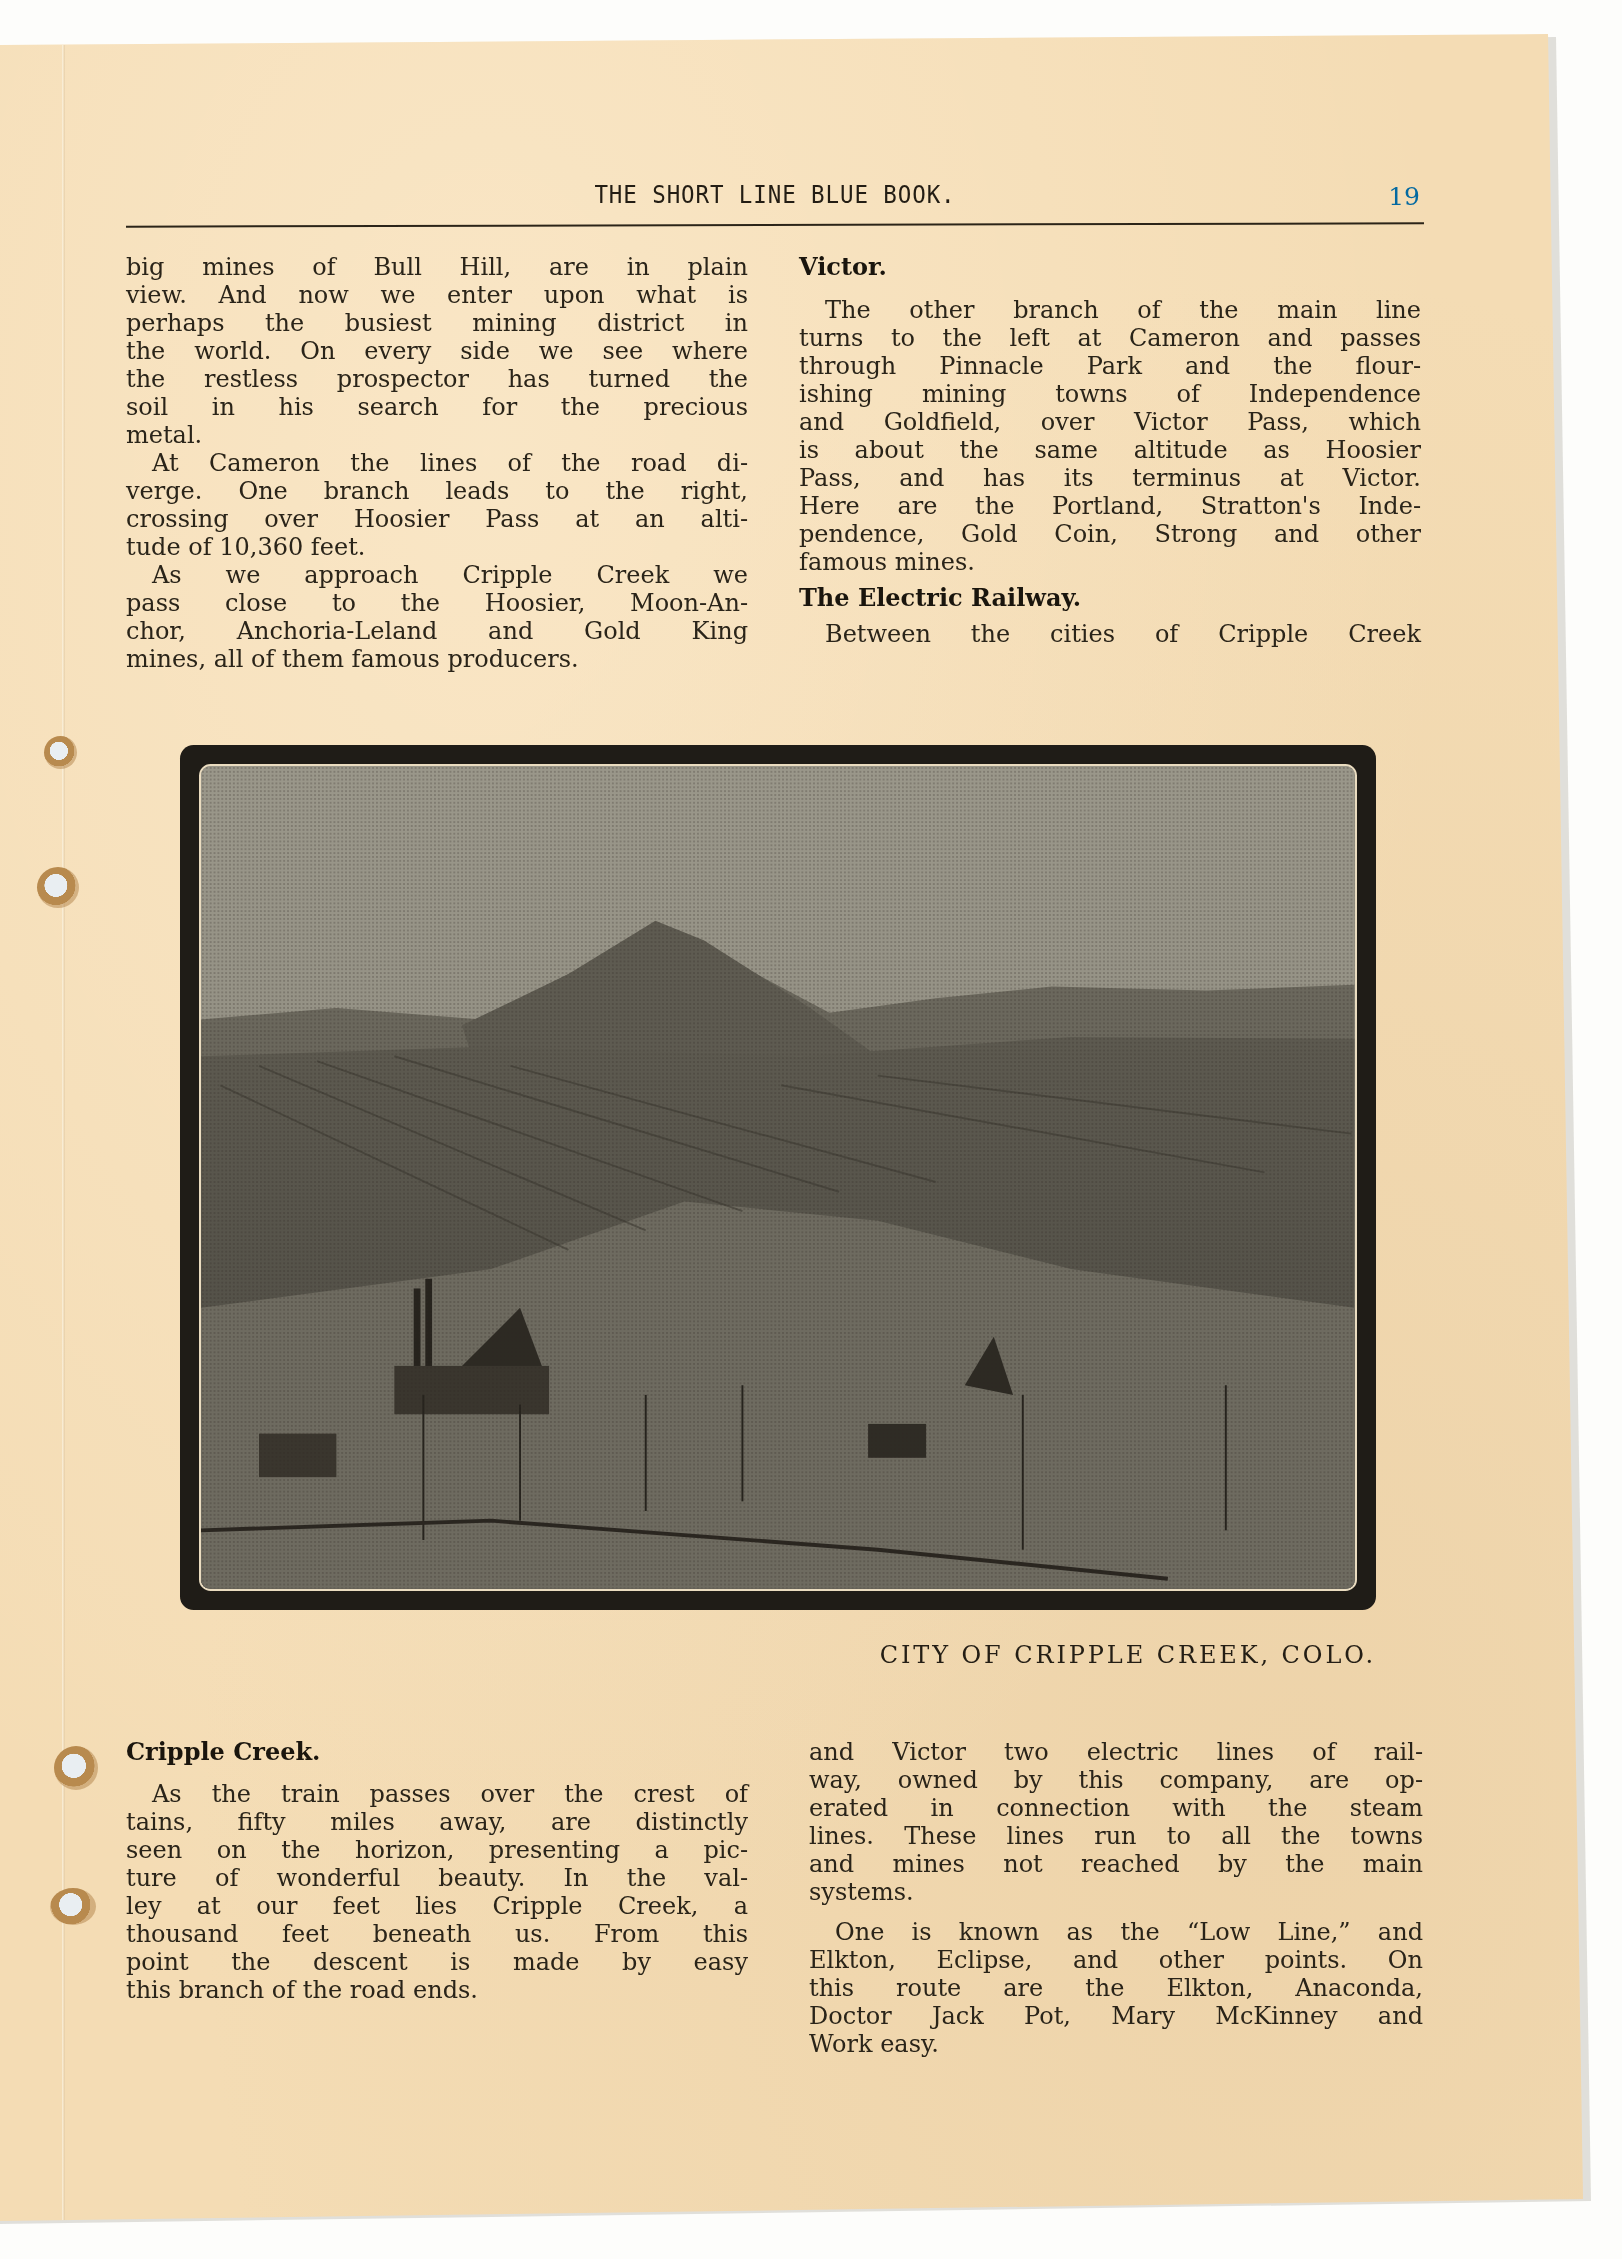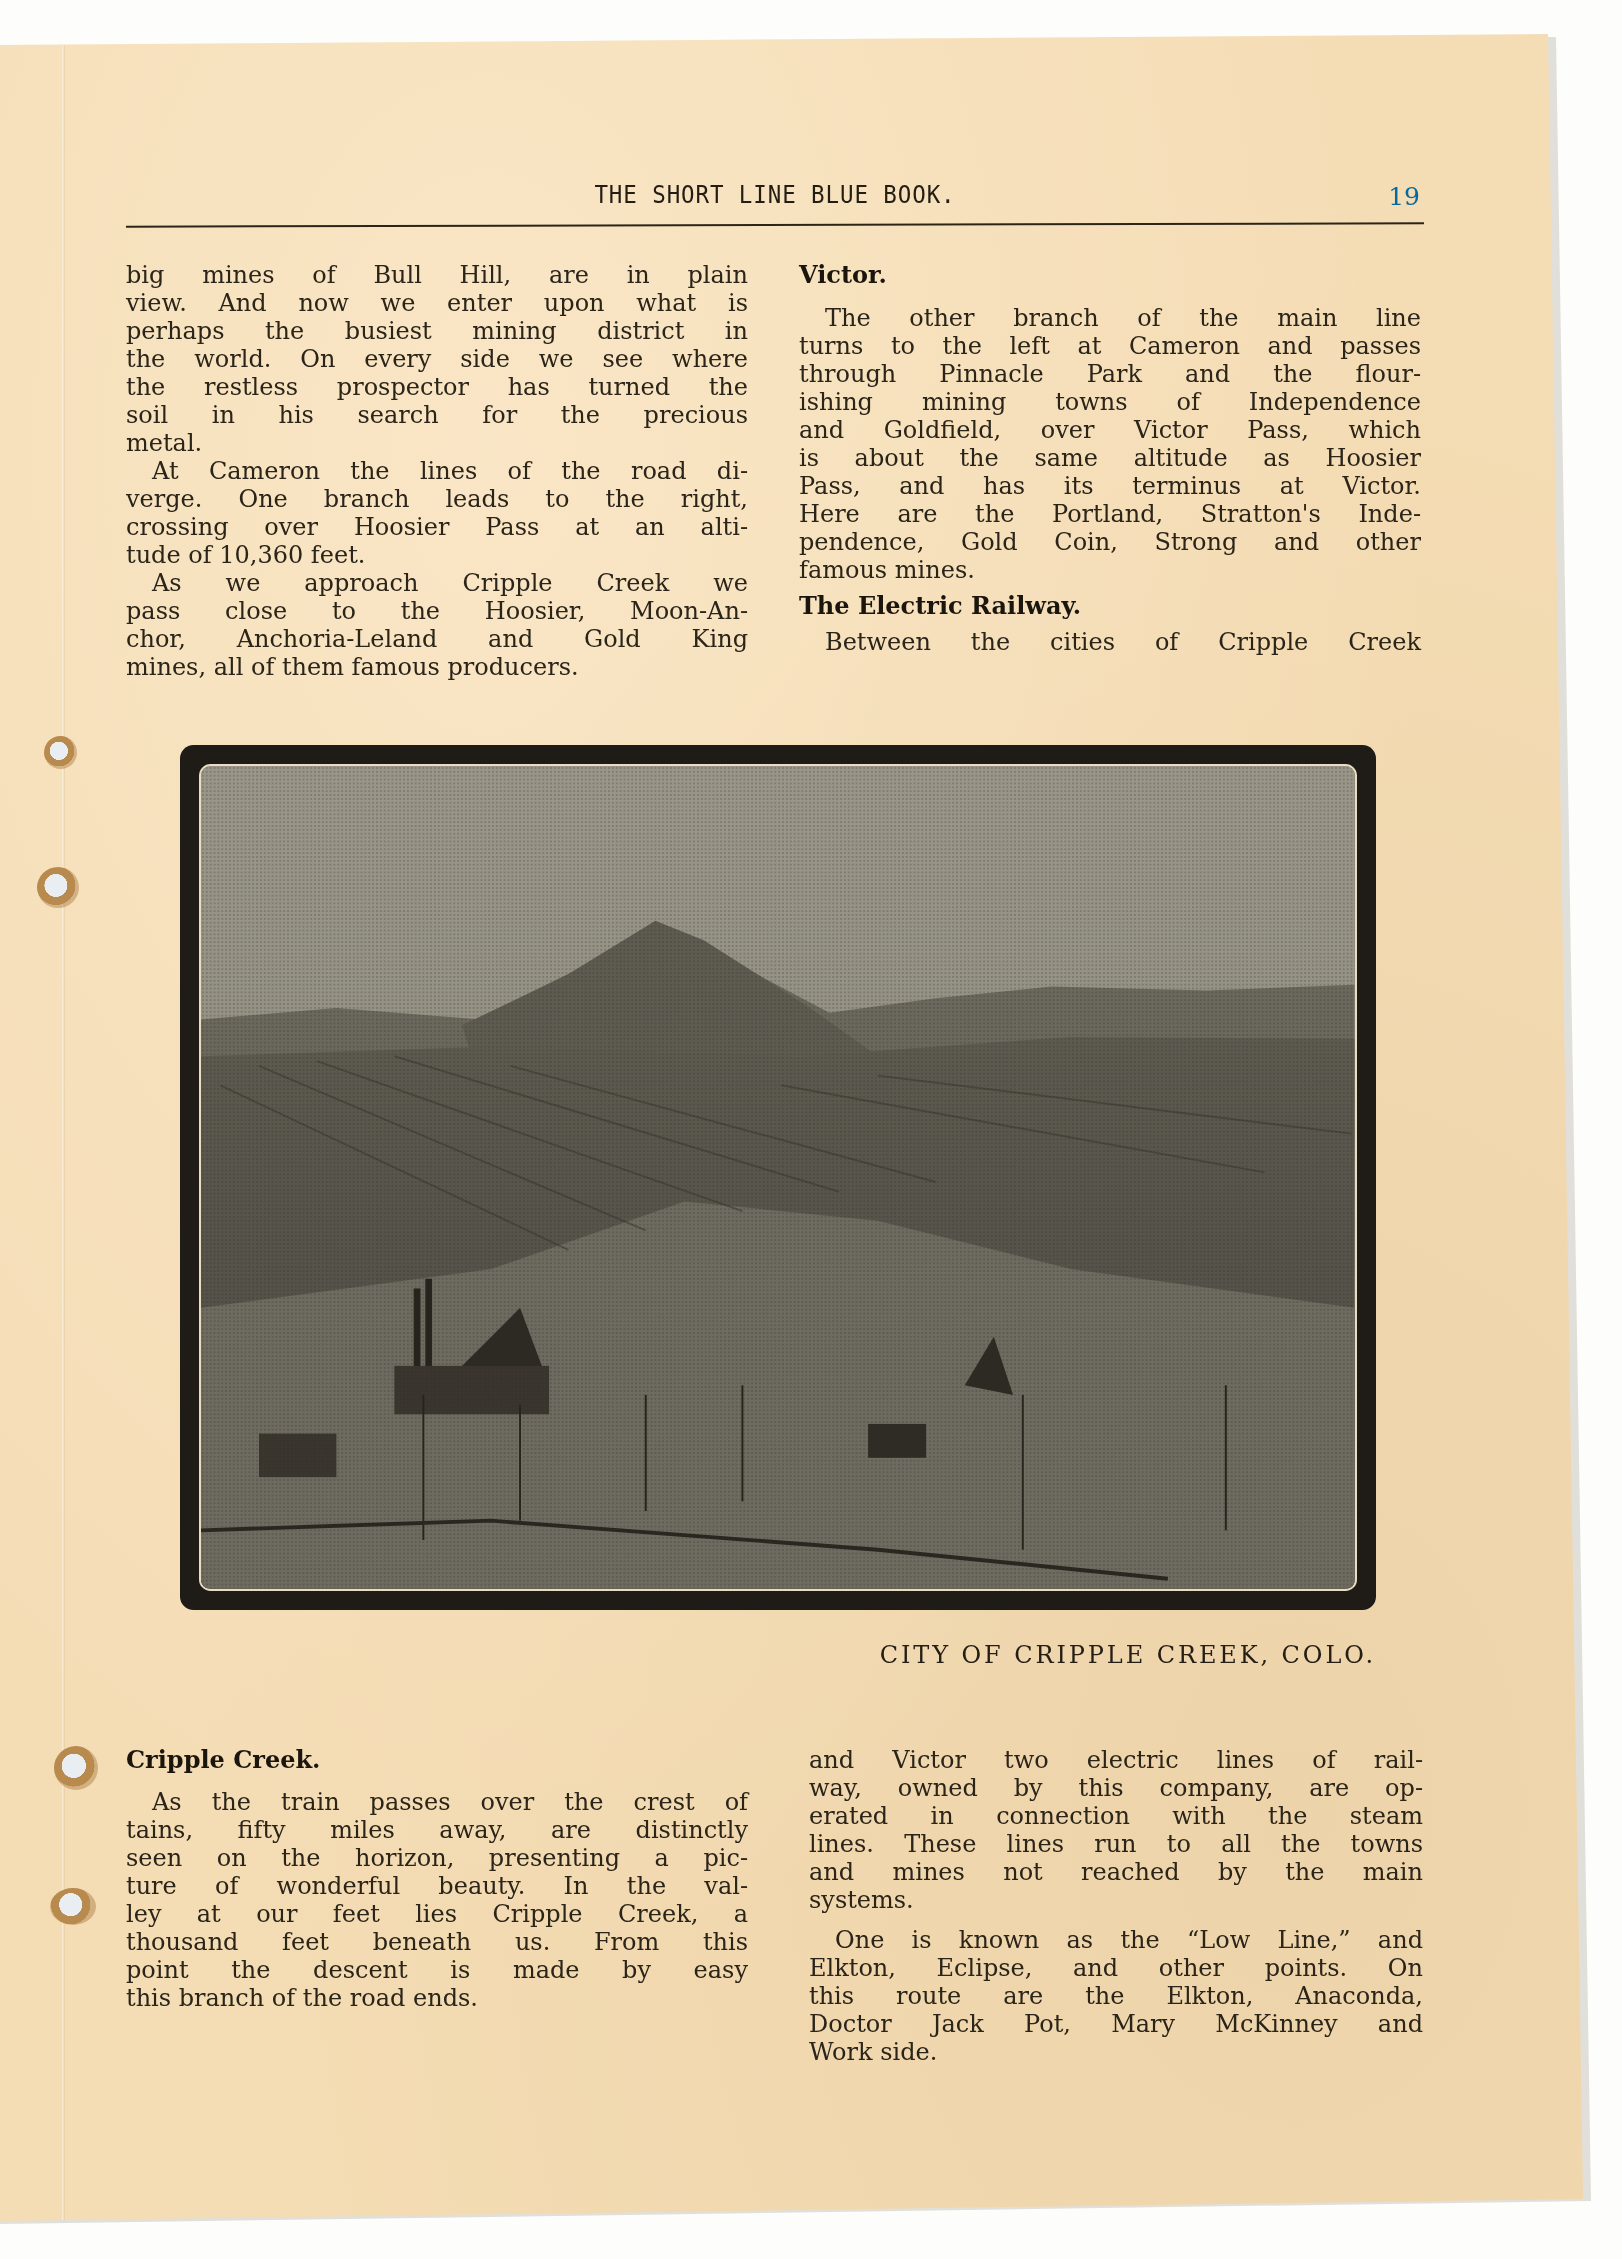--- a/index.html
+++ b/index.html
@@ -48,7 +48,7 @@
       position: absolute; left: 126px; top: 224px; width: 1298px; height: 1.9px;
       background: #2b2418; transform: rotate(-0.15deg);
     }
-    .column { position: absolute; font-size: 24px; line-height: 28px; margin-top: 8px; }
+    .column { position: absolute; font-size: 24px; line-height: 28px; }
     .line {
       display: block; white-space: nowrap; height: 28px;
       text-align: justify; text-align-last: justify;

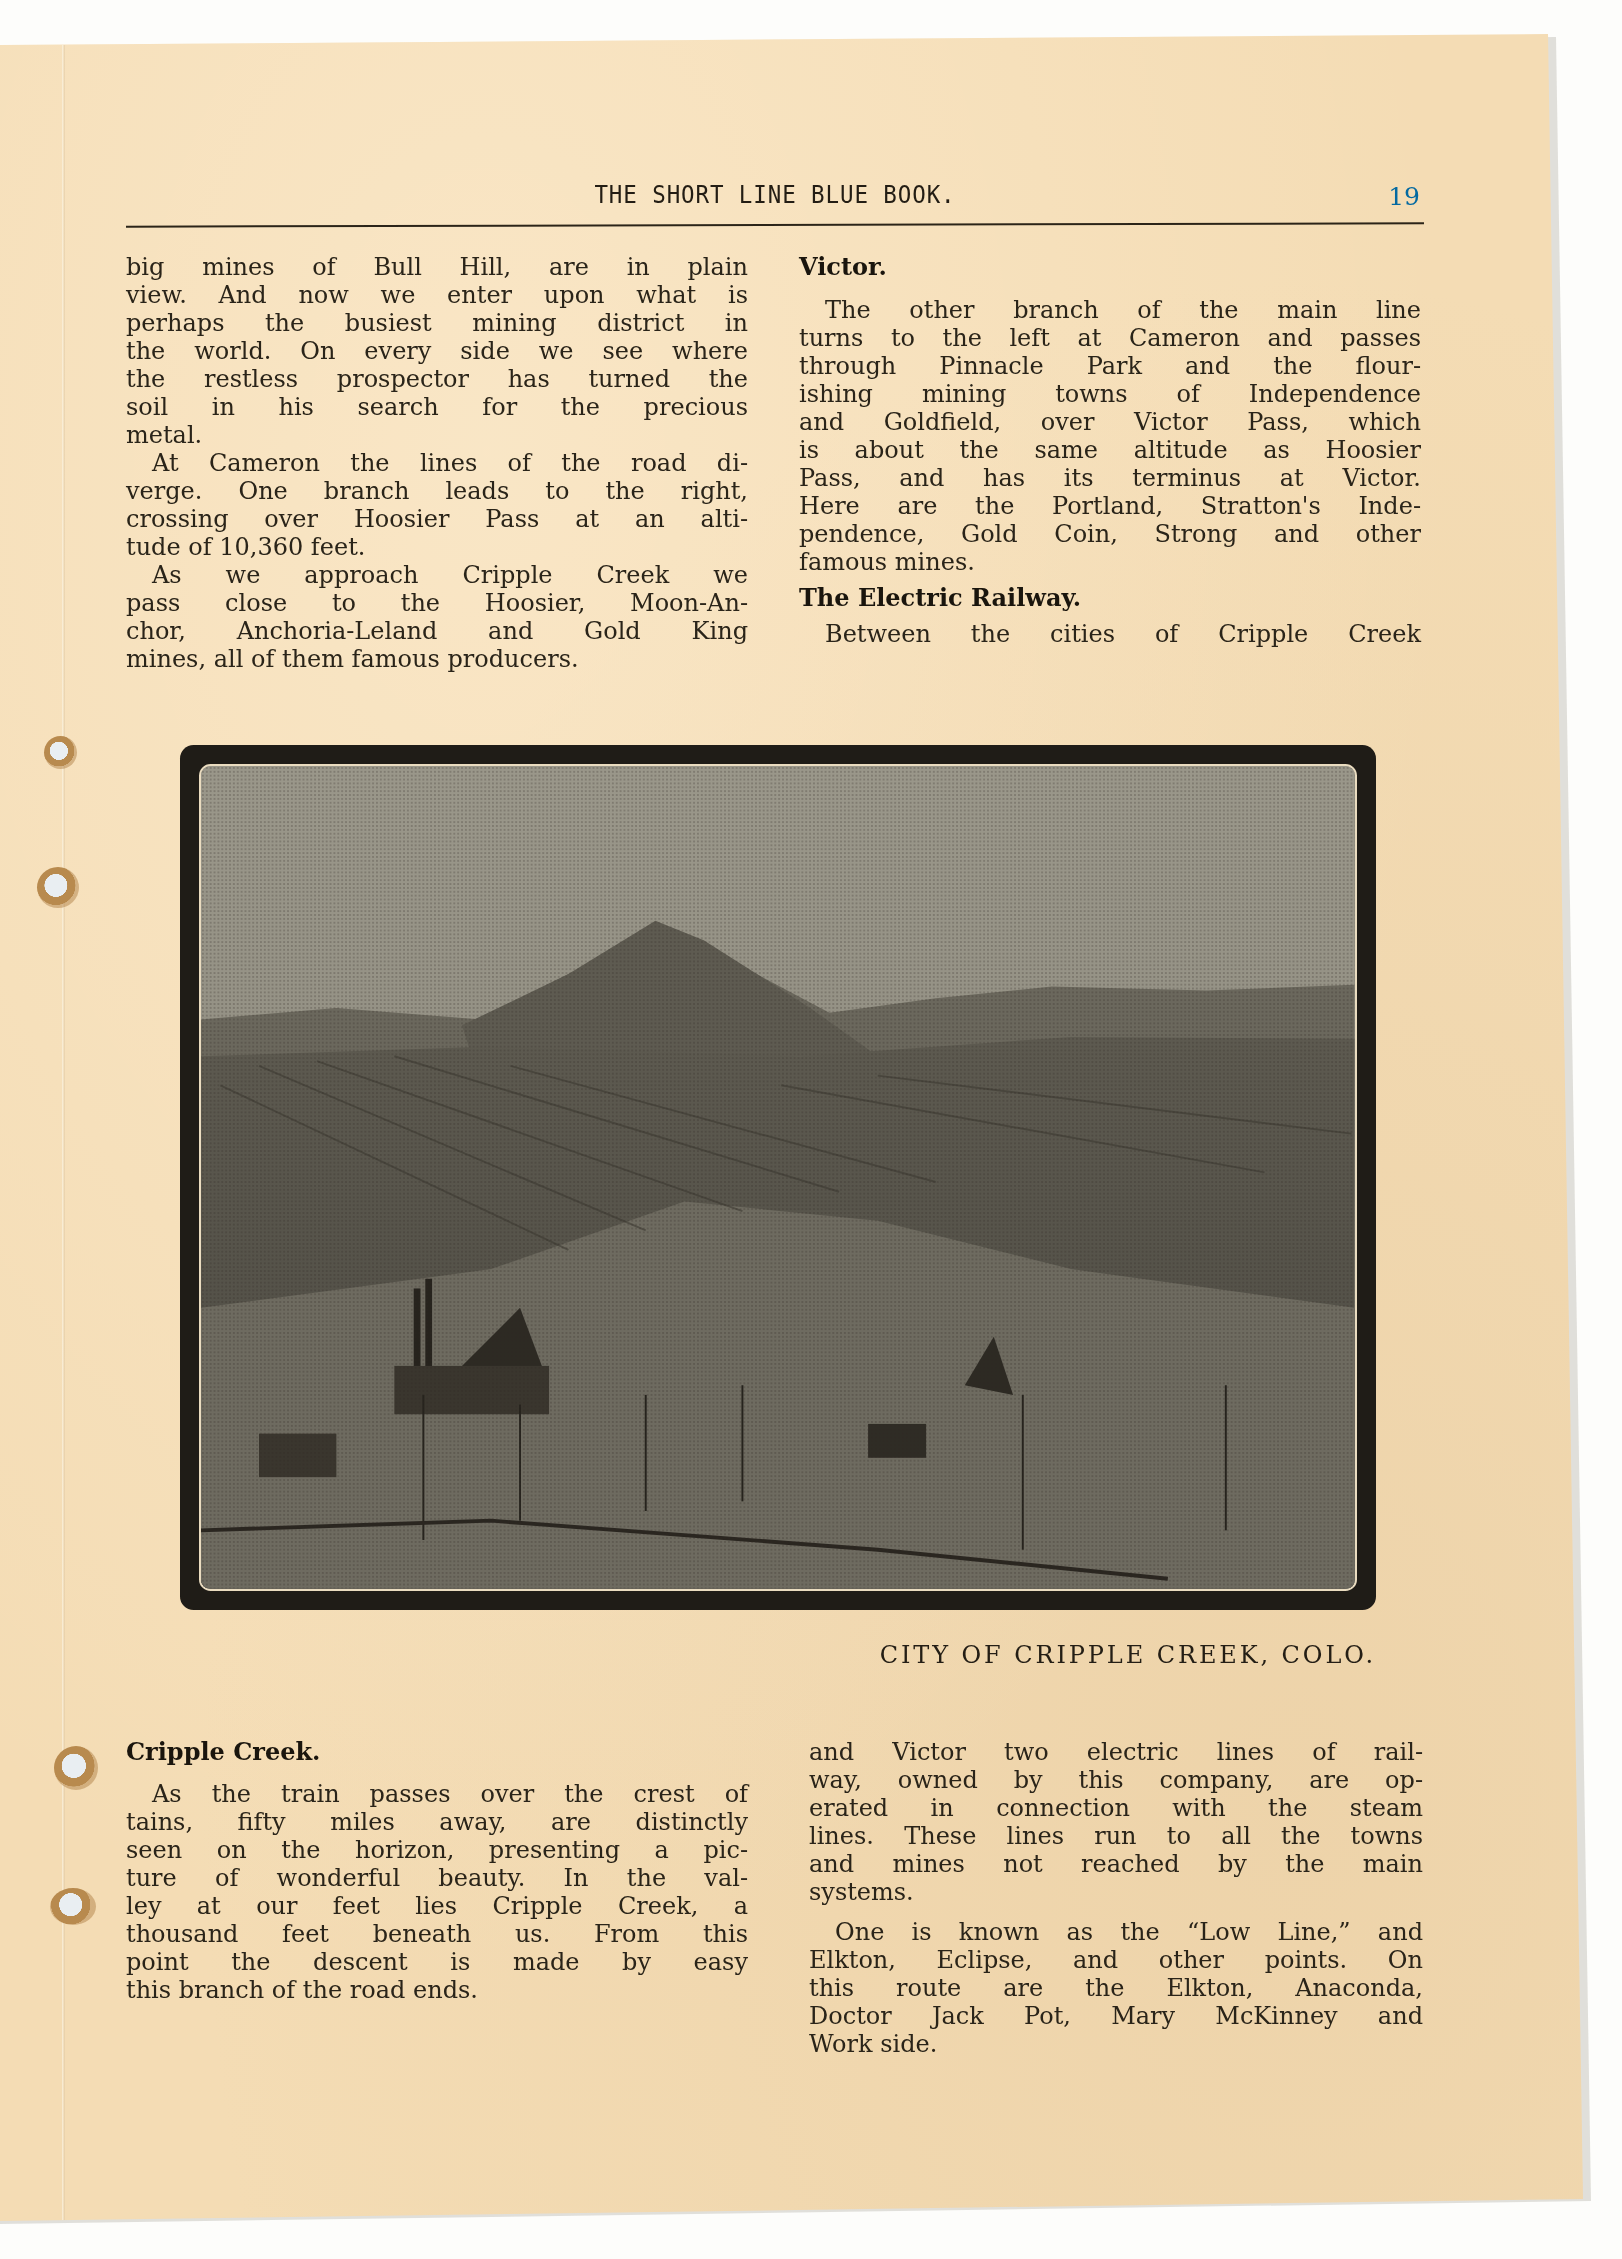--- a/index.html
+++ b/index.html
@@ -216,7 +216,7 @@
   <span class="line">Elkton, Eclipse, and other points.  On</span>
   <span class="line">this route are the Elkton, Anaconda,</span>
   <span class="line">Doctor Jack Pot, Mary McKinney and</span>
-  <span class="line last">Work side.</span>
+  <span class="line last">Work easy.</span>
 </div>
 
 

